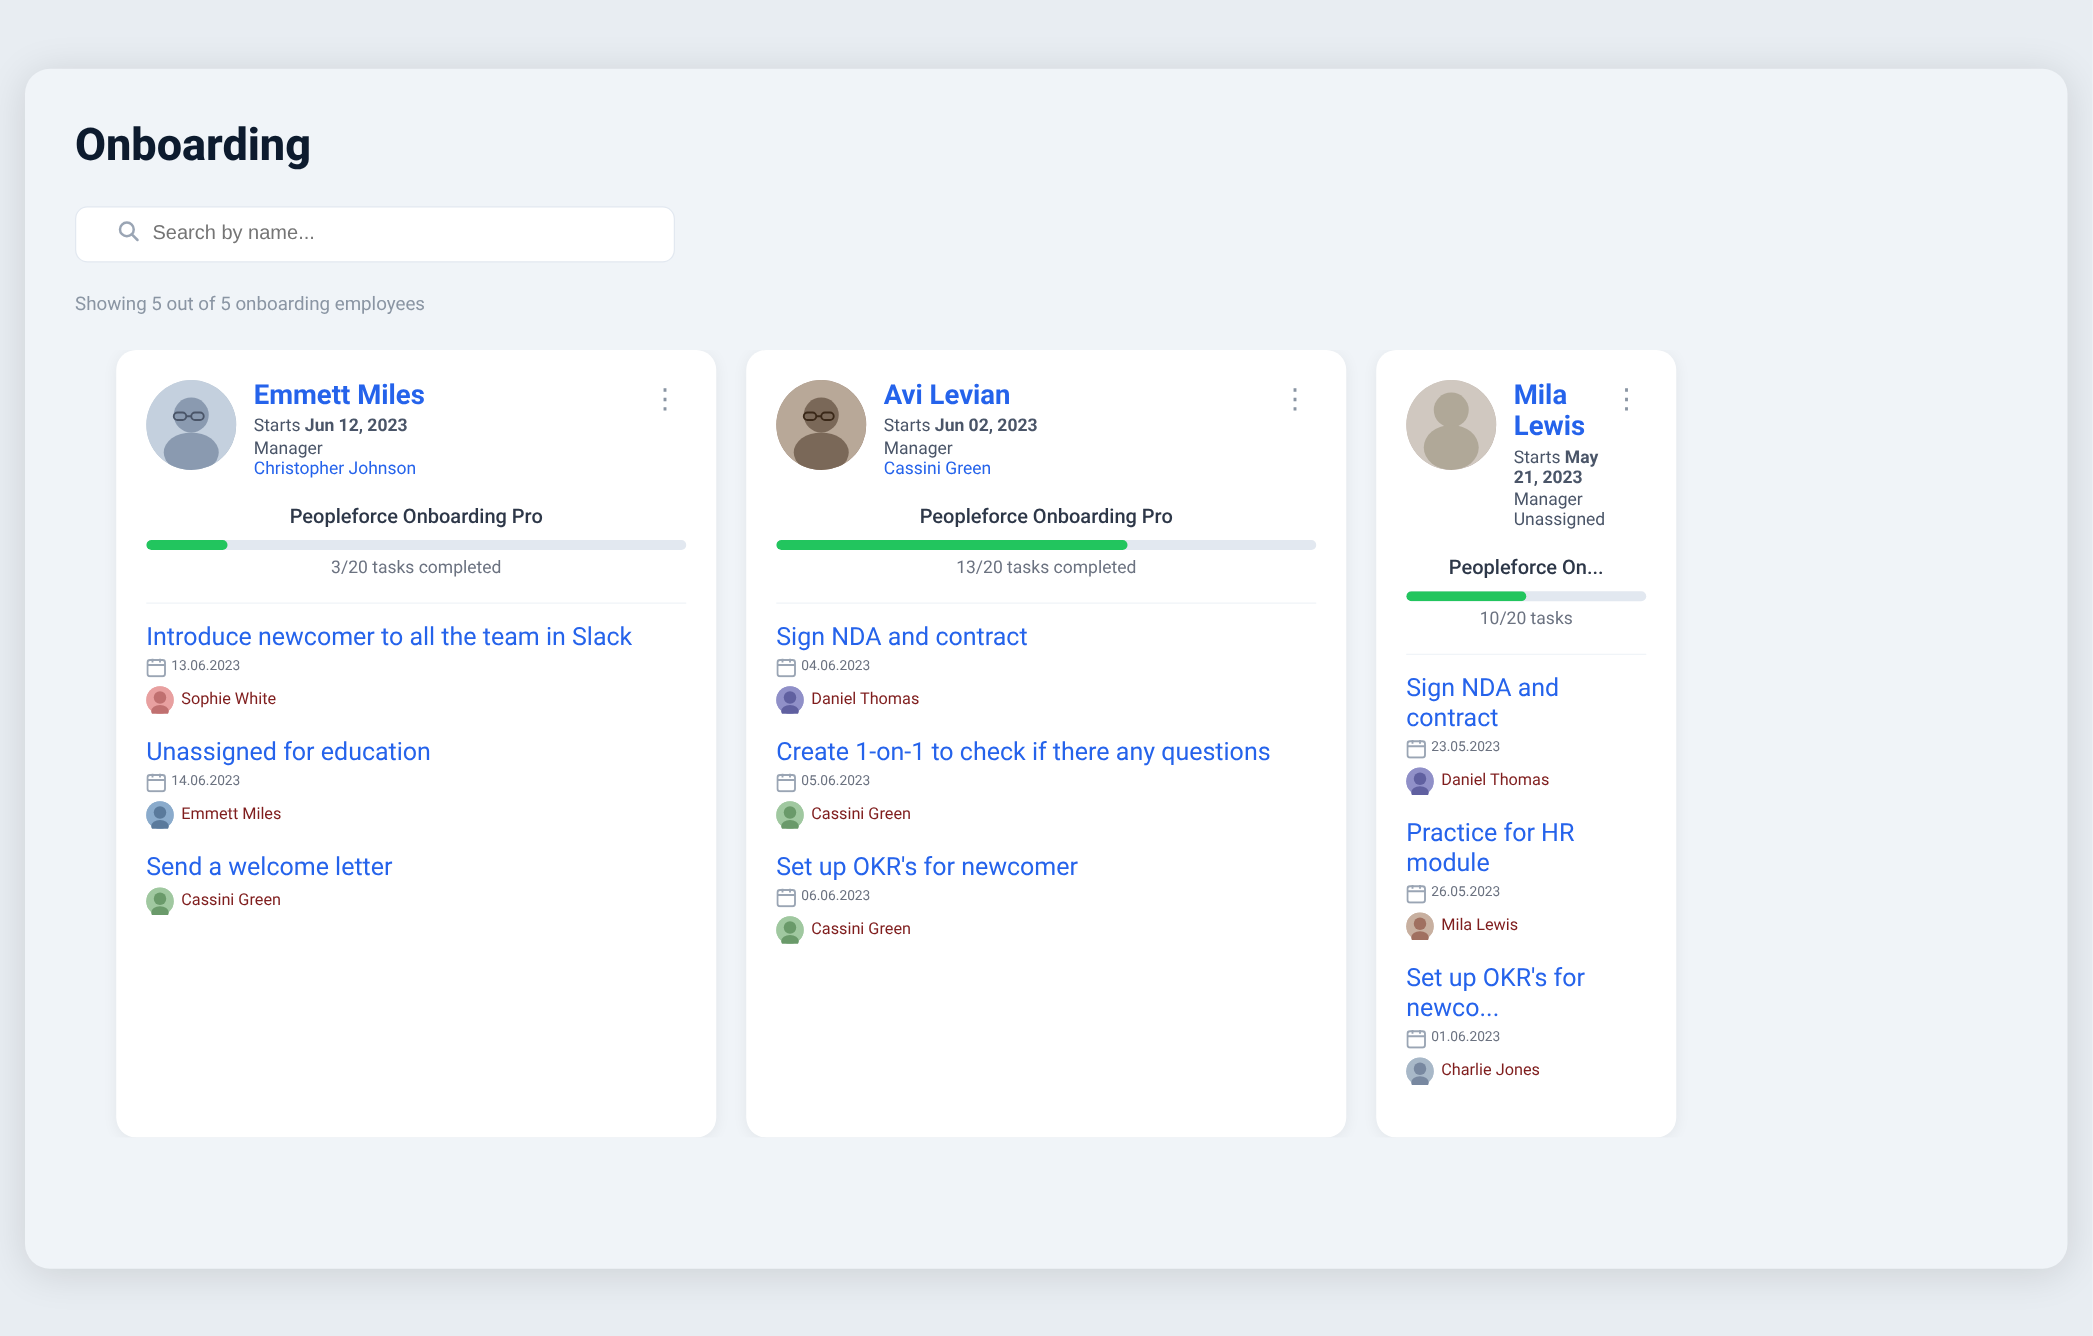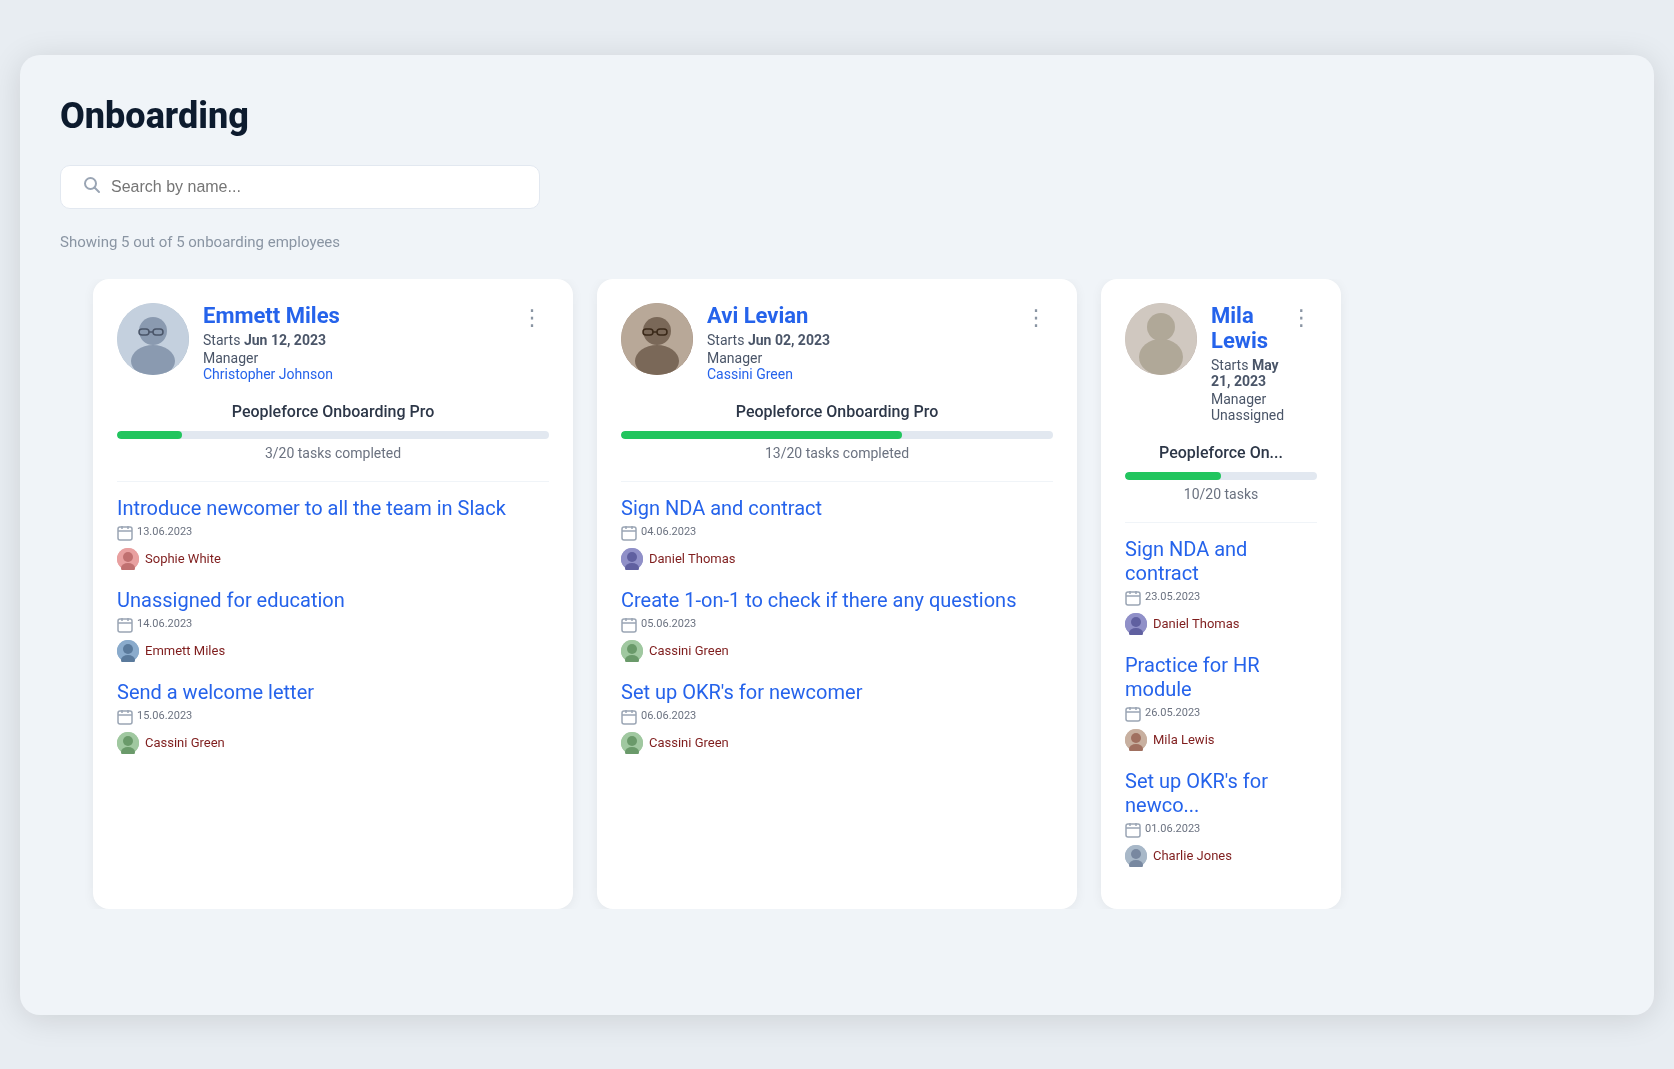--- a/index.html
+++ b/index.html
@@ -33,7 +33,7 @@
       border-radius: 10px;
       display: flex;
       align-items: center;
-      padding: 10px 22px;
+      padding: 10px 33px;
       width: 480px;
       margin-bottom: 24px;
       gap: 10px;

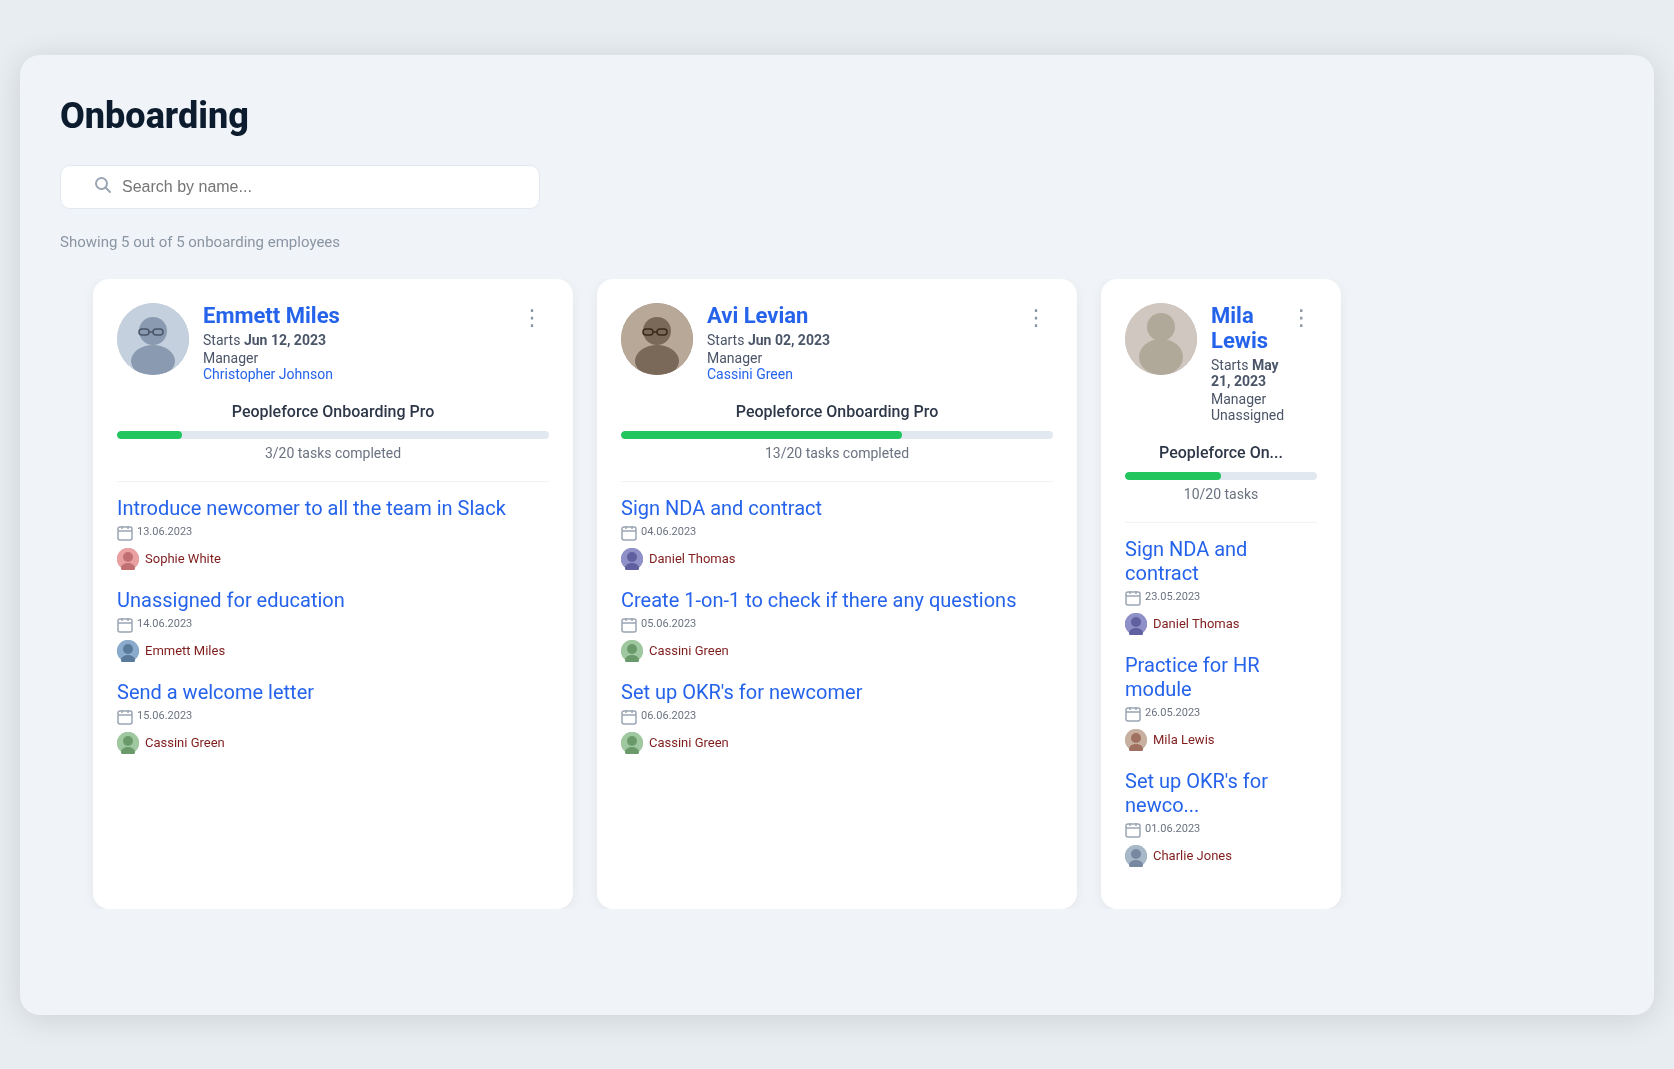--- a/index.html
+++ b/index.html
@@ -319,17 +319,6 @@
 
       <div class="task-item">
         <div class="task-title">Send a welcome letter</div>
-        <div class="task-date">
-          <span>
-            <svg width="16" height="16" viewBox="0 0 16 16" fill="none">
-                <rect x="1" y="2" width="14" height="13" rx="2" stroke="#9aa5b4" stroke-width="1.5"></rect>
-                <line x1="1" y1="6" x2="15" y2="6" stroke="#9aa5b4" stroke-width="1.5"></line>
-                <line x1="5" y1="1" x2="5" y2="4" stroke="#9aa5b4" stroke-width="1.5"></line>
-                <line x1="11" y1="1" x2="11" y2="4" stroke="#9aa5b4" stroke-width="1.5"></line>
-              </svg>
-          </span>
-          <span>15.06.2023</span>
-        </div>
         <div class="task-assignee">
           <span class="assignee-avatar" style="background:#a0c8a0">
             <svg width="22" height="22" viewBox="0 0 22 22">

